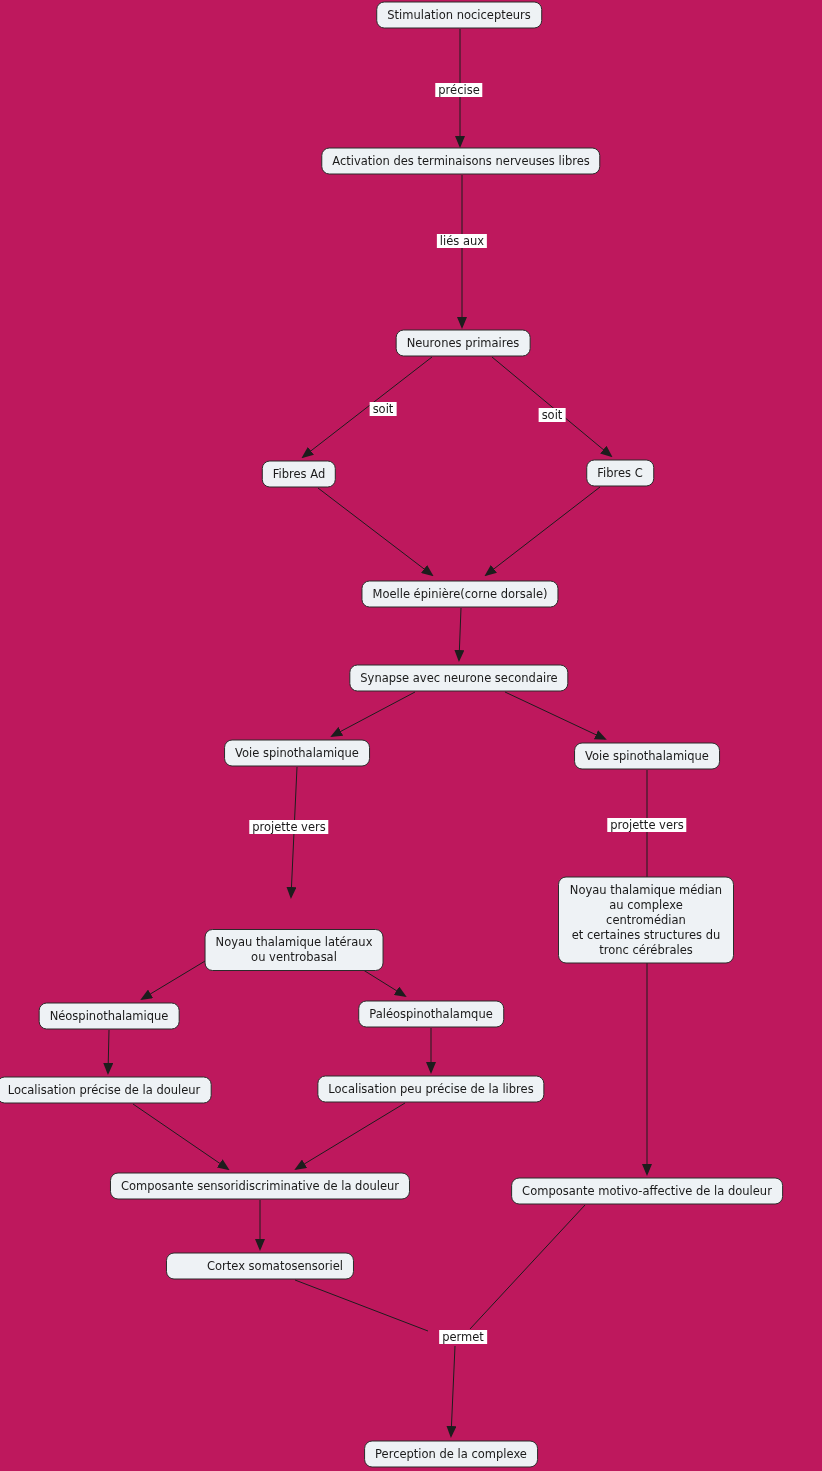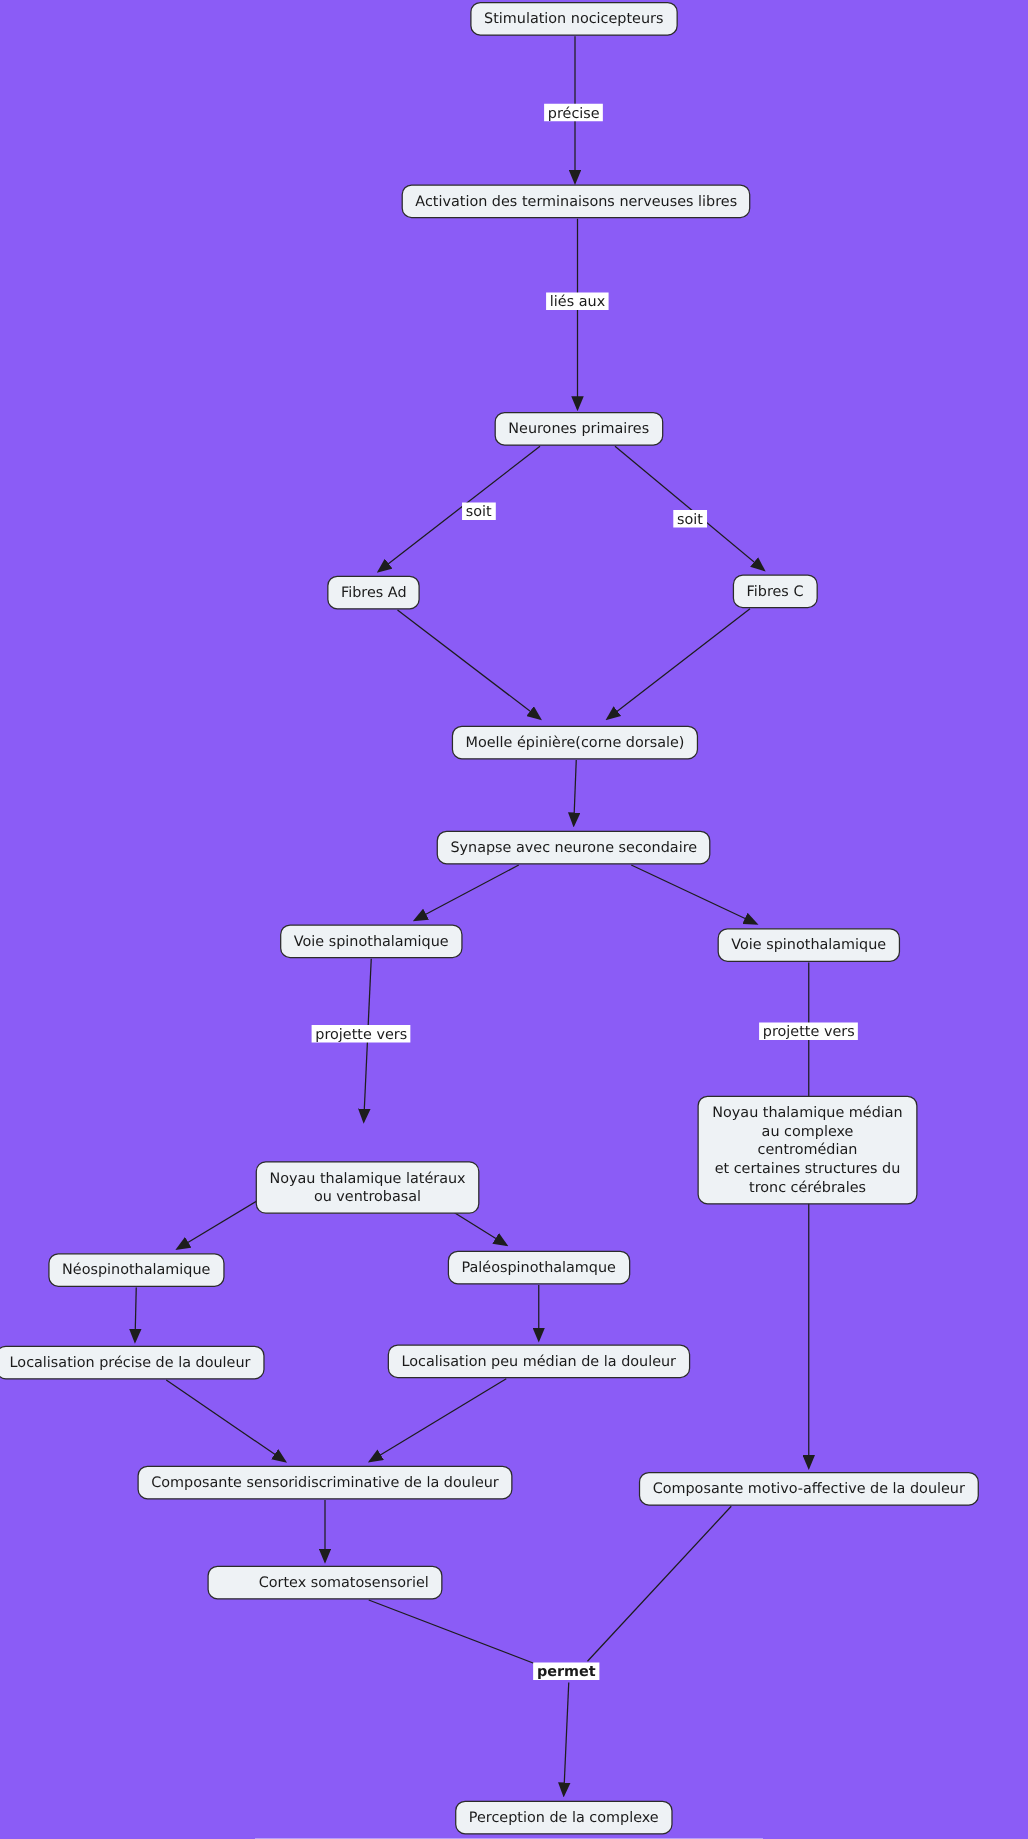--- a/index.html
+++ b/index.html
@@ -11,7 +11,7 @@
     position: relative;
     width: 822px;
     height: 1471px;
-    background: #8b5cf6;
+    background: #be185d;
     overflow: hidden;
     font-family: "DejaVu Sans", "Liberation Sans", sans-serif;
   }

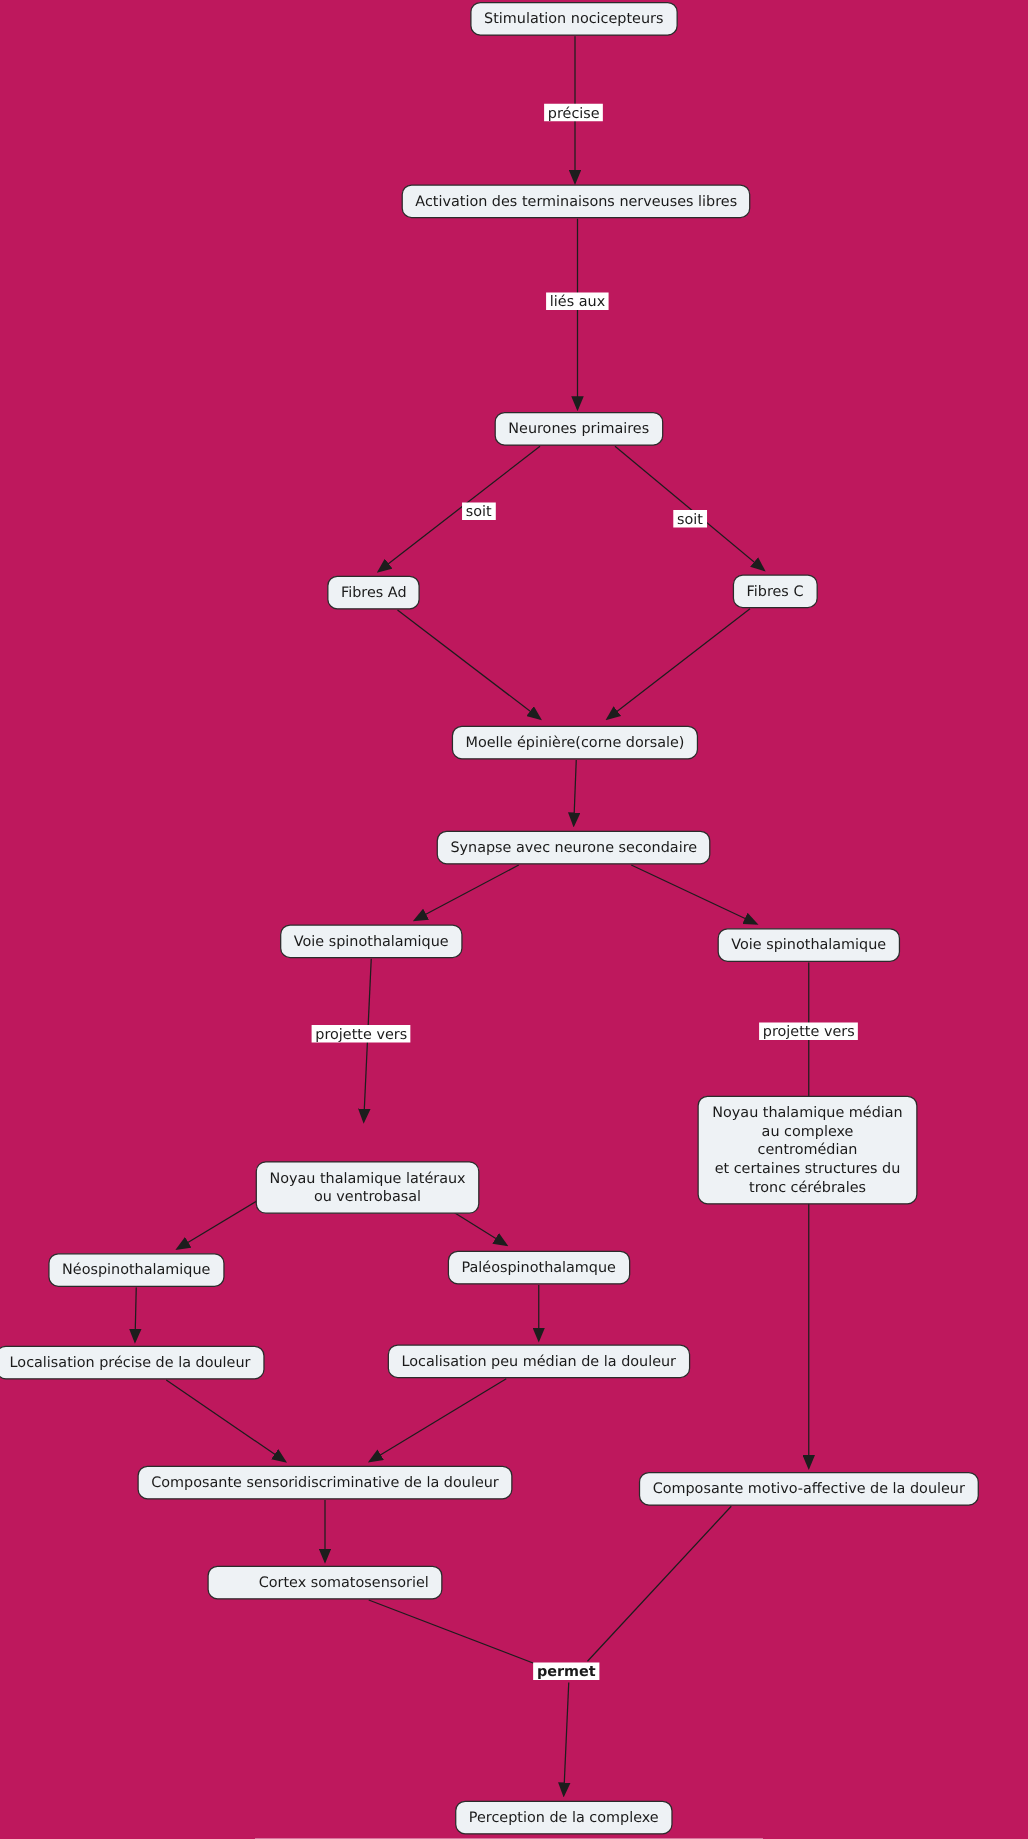--- a/index.html
+++ b/index.html
@@ -107,7 +107,7 @@
       <div class="node nowrap" style="left: 109px; top: 1016px;">Néospinothalamique</div>
       <div class="node nowrap" style="left: 431px; top: 1014px;">Paléospinothalamque</div>
       <div class="node nowrap" style="left: 104px; top: 1090px;">Localisation précise de la douleur</div>
-      <div class="node nowrap" style="left: 431px; top: 1089px;">Localisation peu médian de la douleur</div>
+      <div class="node nowrap" style="left: 431px; top: 1089px;">Localisation peu précise de la libres</div>
       <div class="node nowrap" style="left: 260px; top: 1186px;">Composante sensoridiscriminative de la douleur</div>
       <div class="node nowrap" style="left: 647px; top: 1191px;">Composante motivo-affective de la douleur</div>
       <div class="node nowrap" style="left: 260px; top: 1266px; padding-left: 40px;">Cortex somatosensoriel</div>

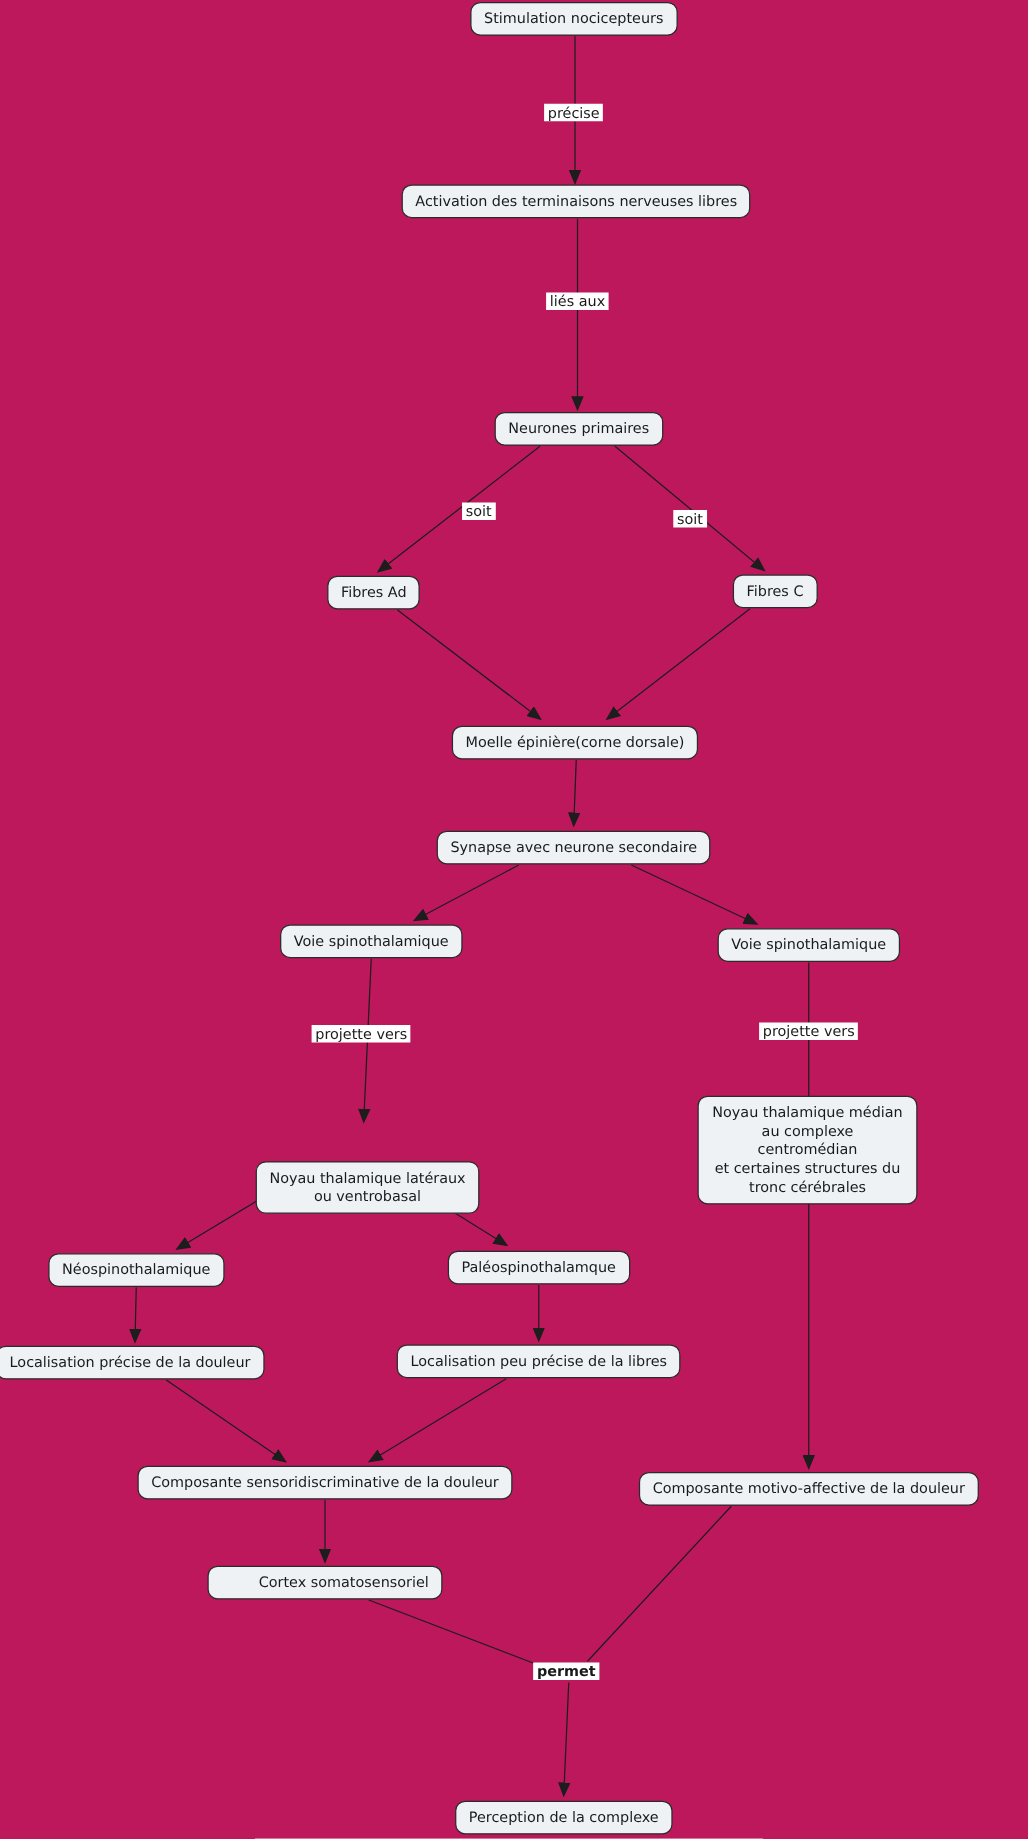--- a/index.html
+++ b/index.html
@@ -120,7 +120,7 @@
       <div class="edge-label" style="left: 552px; top: 415px;">soit</div>
       <div class="edge-label" style="left: 289px; top: 827px;">projette vers</div>
       <div class="edge-label" style="left: 647px; top: 825px;">projette vers</div>
-      <div class="edge-label" style="left: 453px; top: 1337px; font-weight: bold;">permet</div>
+      <div class="edge-label" style="left: 463px; top: 1337px;">permet</div>
     </div>
 </div>
 

